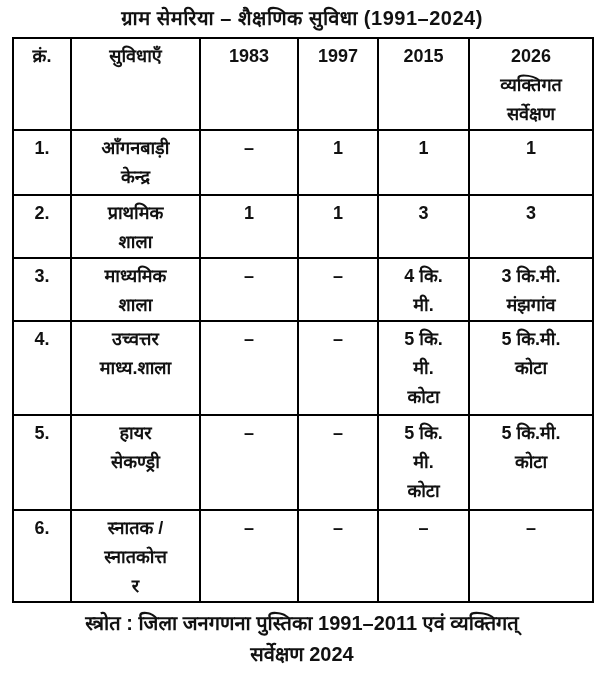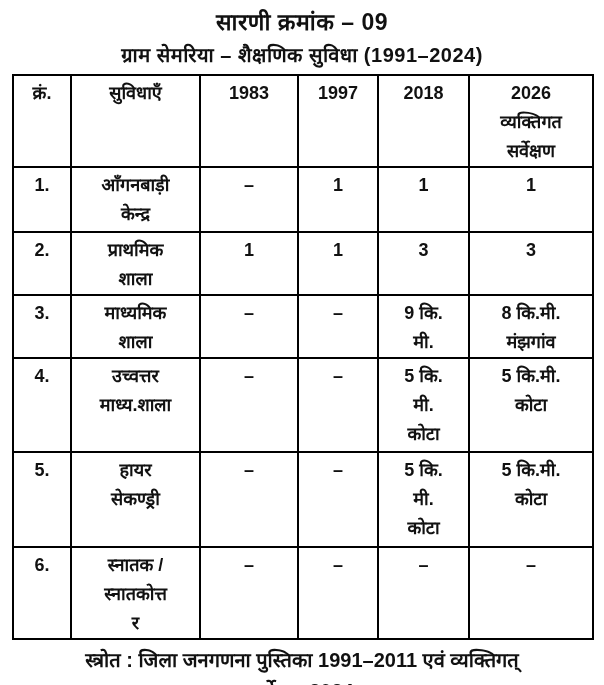--- a/index.html
+++ b/index.html
@@ -71,7 +71,6 @@
 
 <div class="page">
 
-  <div class="title">सारणी क्रमांक –  09</div>
 
   <div class="subtitle">ग्राम सेमरिया – शैक्षणिक सुविधा (1991–2024)</div>
 

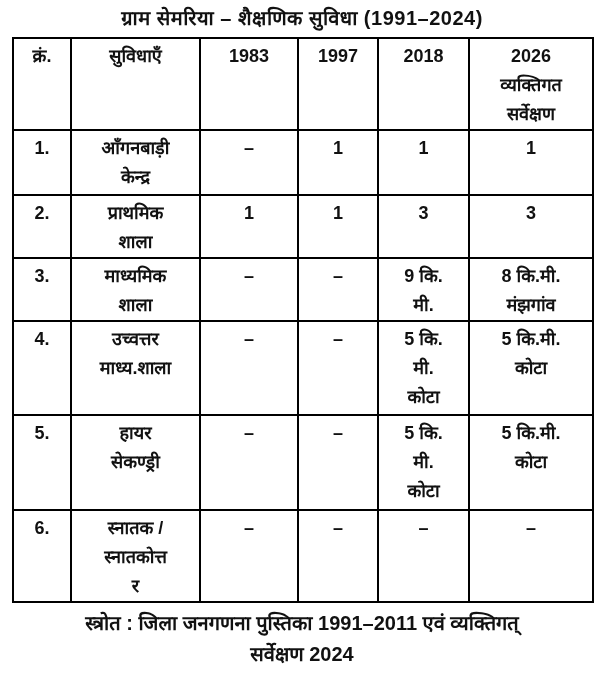--- a/index.html
+++ b/index.html
@@ -89,7 +89,7 @@
           <th>सुविधाएँ</th>
           <th>1983</th>
           <th>1997</th>
-          <th>2018</th>
+          <th>2015</th>
           <th>2026
 व्यक्तिगत
 सर्वेक्षण</th>

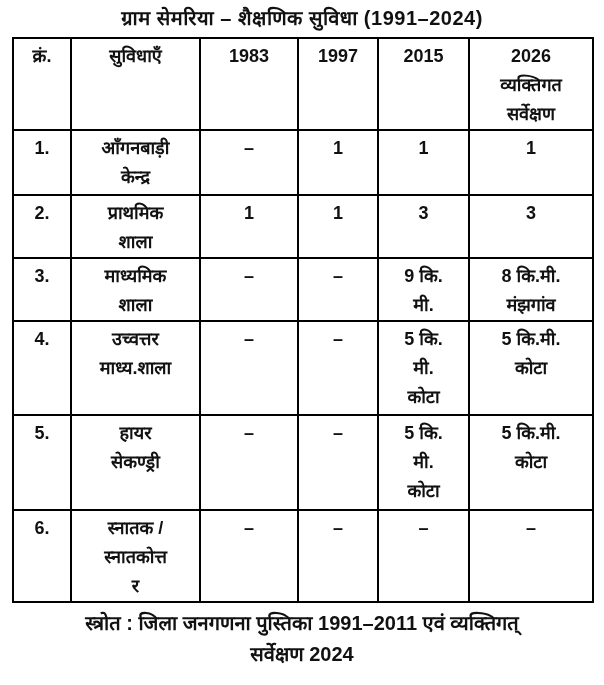--- a/index.html
+++ b/index.html
@@ -120,7 +120,7 @@
 शाला</td>
           <td>–</td>
           <td>–</td>
-          <td>9 कि.
+          <td>4 कि.
 मी.</td>
           <td>8 कि.मी.
 मंझगांव</td>

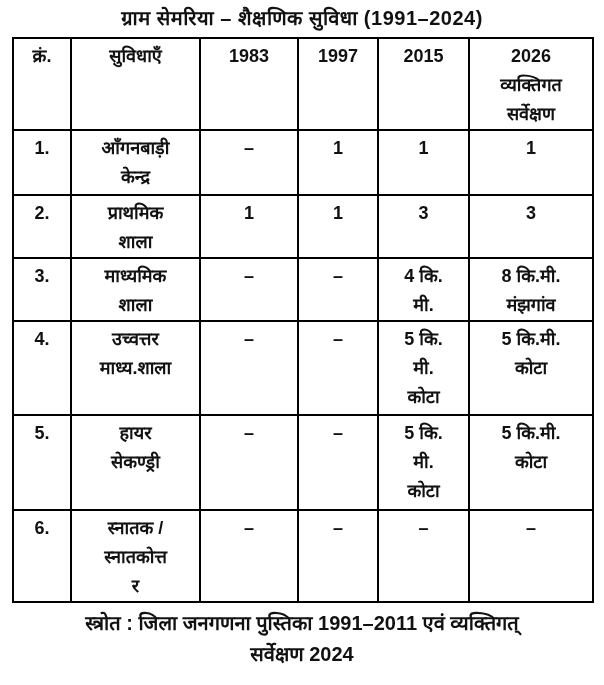--- a/index.html
+++ b/index.html
@@ -122,7 +122,7 @@
           <td>–</td>
           <td>4 कि.
 मी.</td>
-          <td>8 कि.मी.
+          <td>3 कि.मी.
 मंझगांव</td>
         </tr>
         <tr style="height: 94px;">

